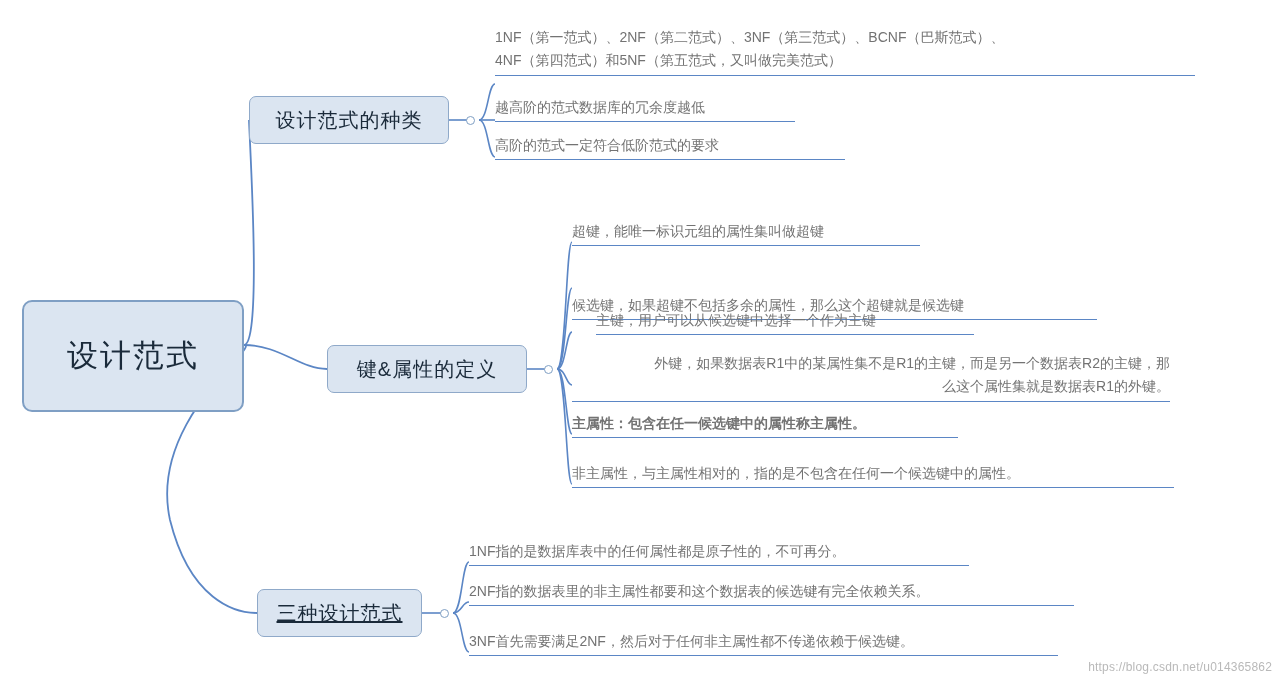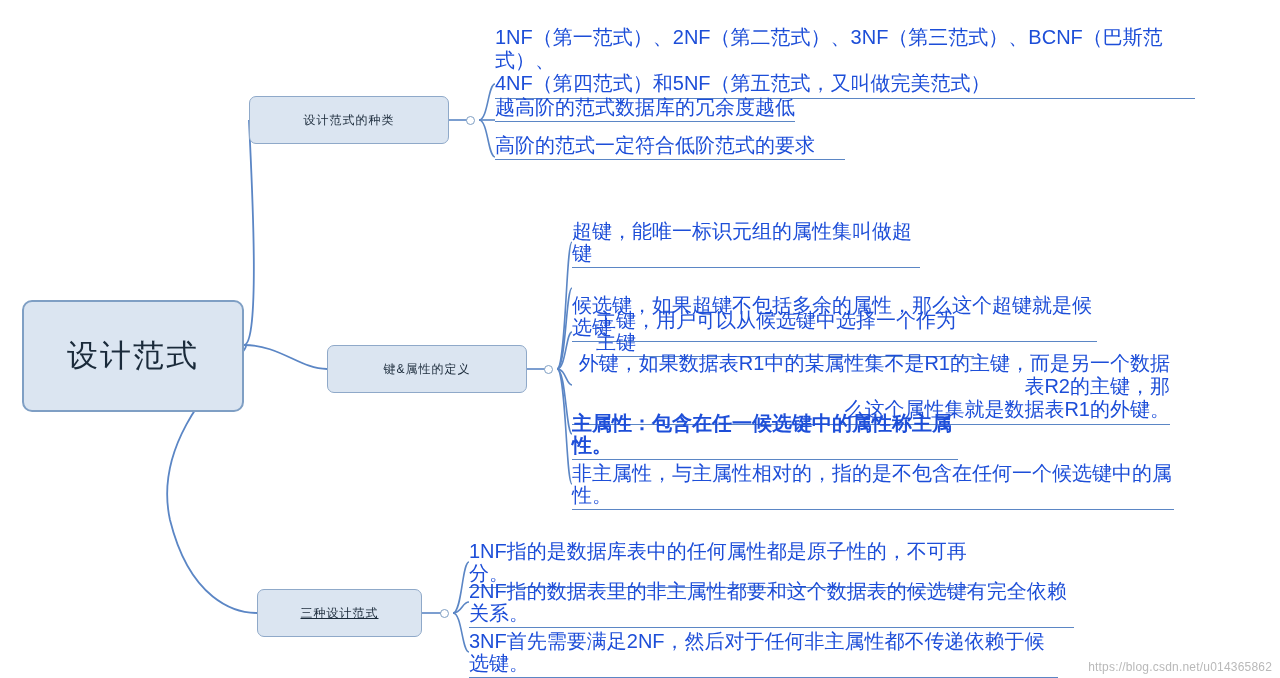--- a/index.html
+++ b/index.html
@@ -66,8 +66,8 @@
   
   .leaf {
     position: absolute;
-    font-size: 20px;
-    color: #1d4ed8;
+    font-size: 14px;
+    color: #737373;
     line-height: 22px;
     white-space: pre-wrap;
     padding-bottom: 3px;

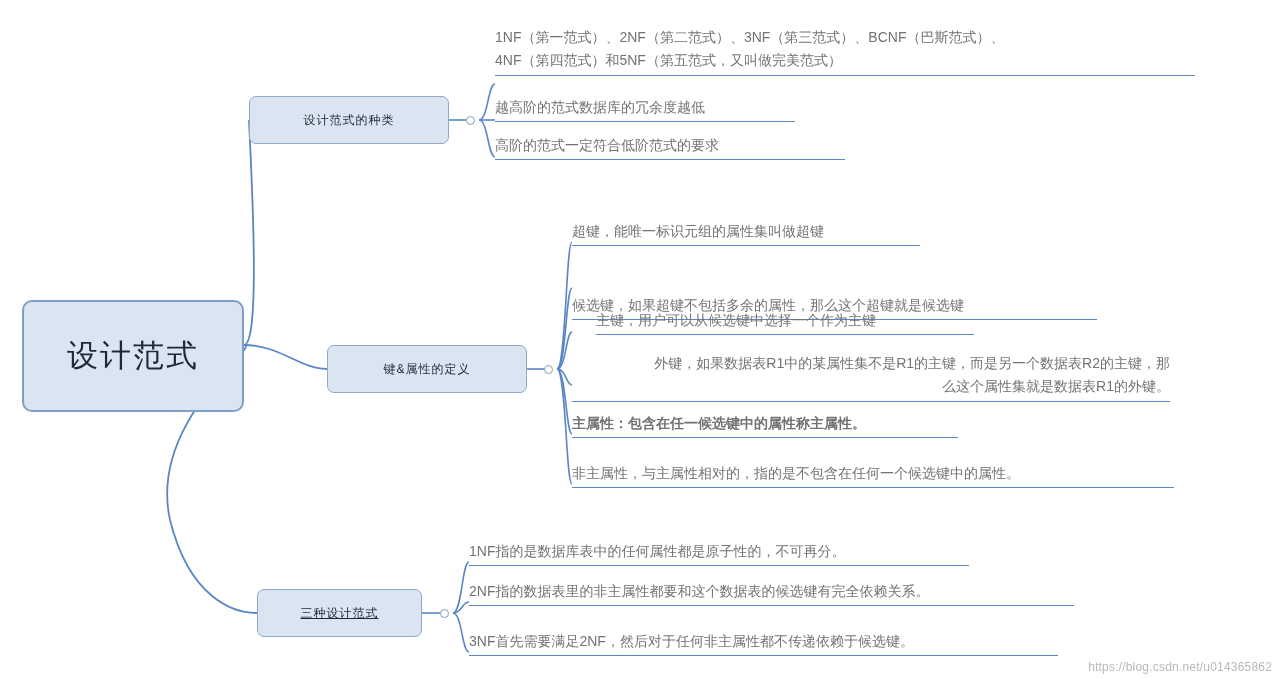--- a/index.html
+++ b/index.html
@@ -56,7 +56,7 @@
     align-items: center;
     justify-content: center;
     color: #1a2a3a;
-    font-size: 12px;
+    font-size: 20px;
     letter-spacing: 1px;
   }
   .branch-1 { left: 249px; top: 96px;  width: 200px; height: 48px; }

